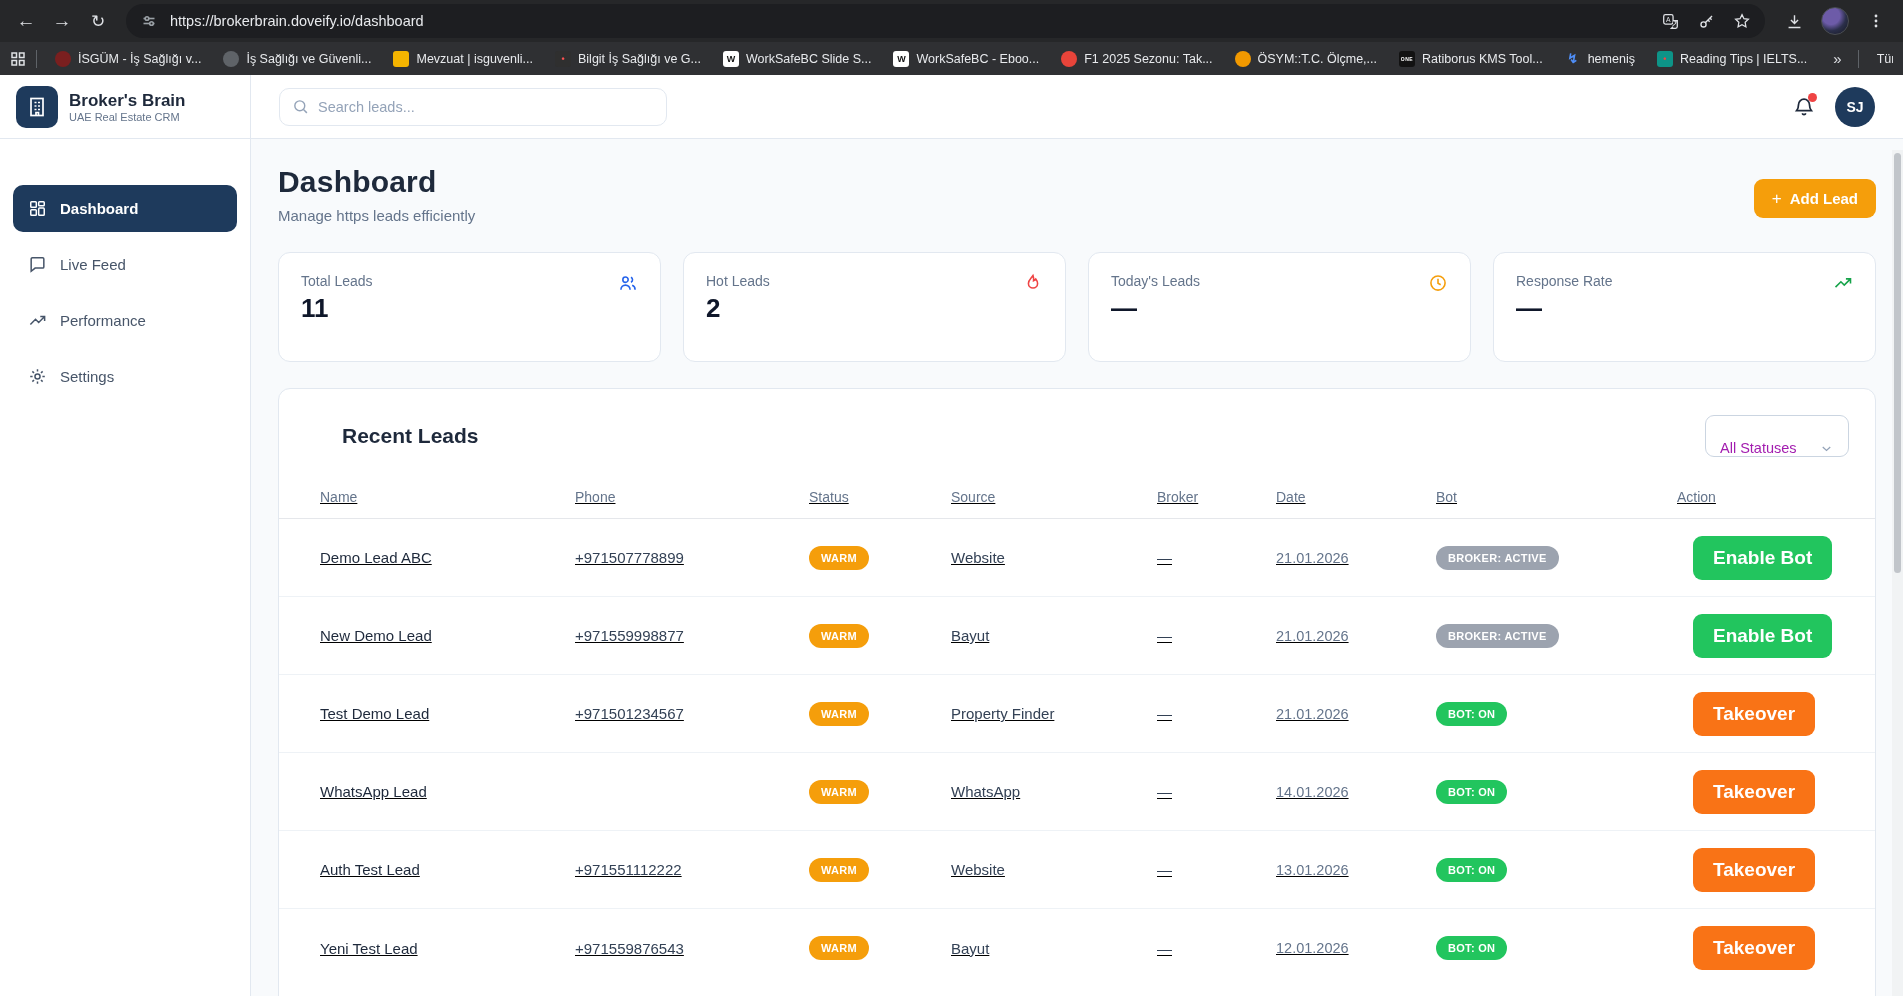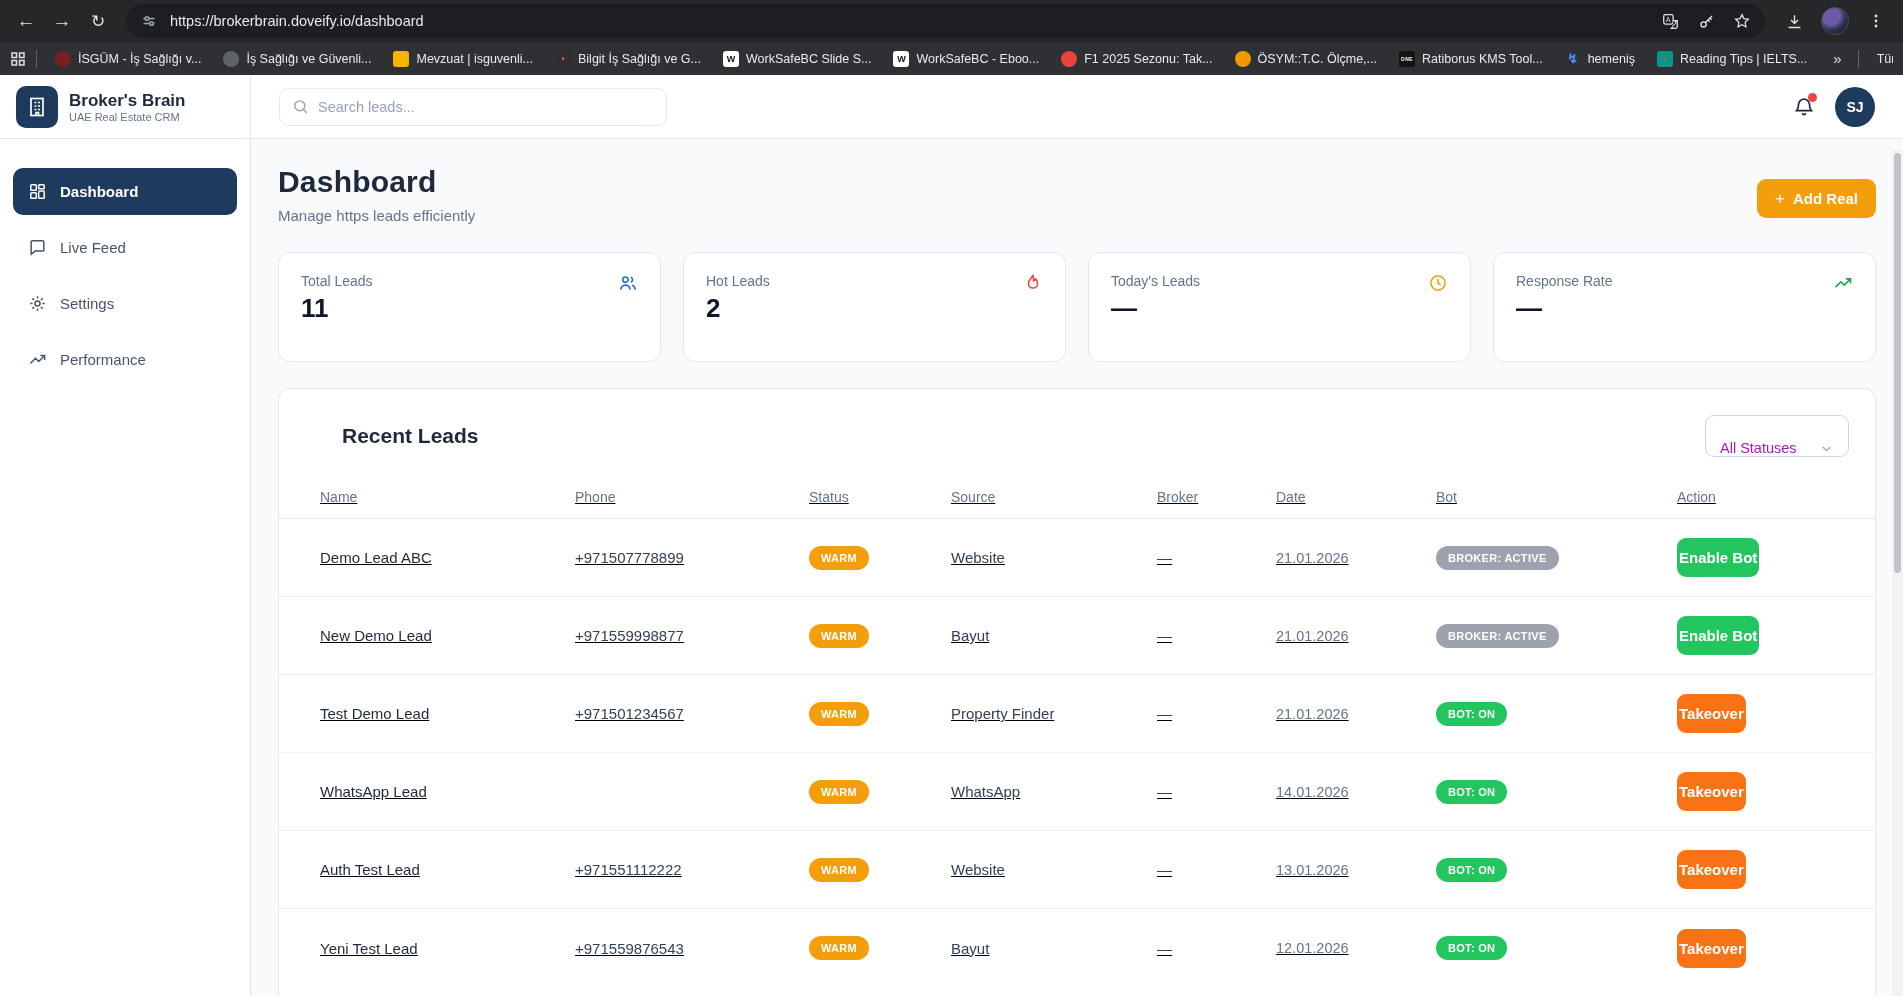--- a/index.html
+++ b/index.html
@@ -37,7 +37,7 @@
   
   .app { display:flex; height:921px; background:#f8fafc; position:relative; }
 
-  .sidebar { width:251px; background:#ffffff; border-right:1px solid #e2e8f0; flex:0 0 auto; display:flex; flex-direction:column; }
+  .sidebar { width:251px; background:#ffffff; border-right:1px solid #e2e8f0; flex:0 0 auto; display:flex; flex-direction:column;gap:17px; }
   .logo-row { height:64px; display:flex; align-items:center; gap:11px; padding:0 16px; border-bottom:1px solid #e2e8f0; }
   .logo-box { width:42px; height:42px; border-radius:10px; background:#1e3a5c; color:#fff;
               display:flex; align-items:center; justify-content:center; flex:0 0 auto; }

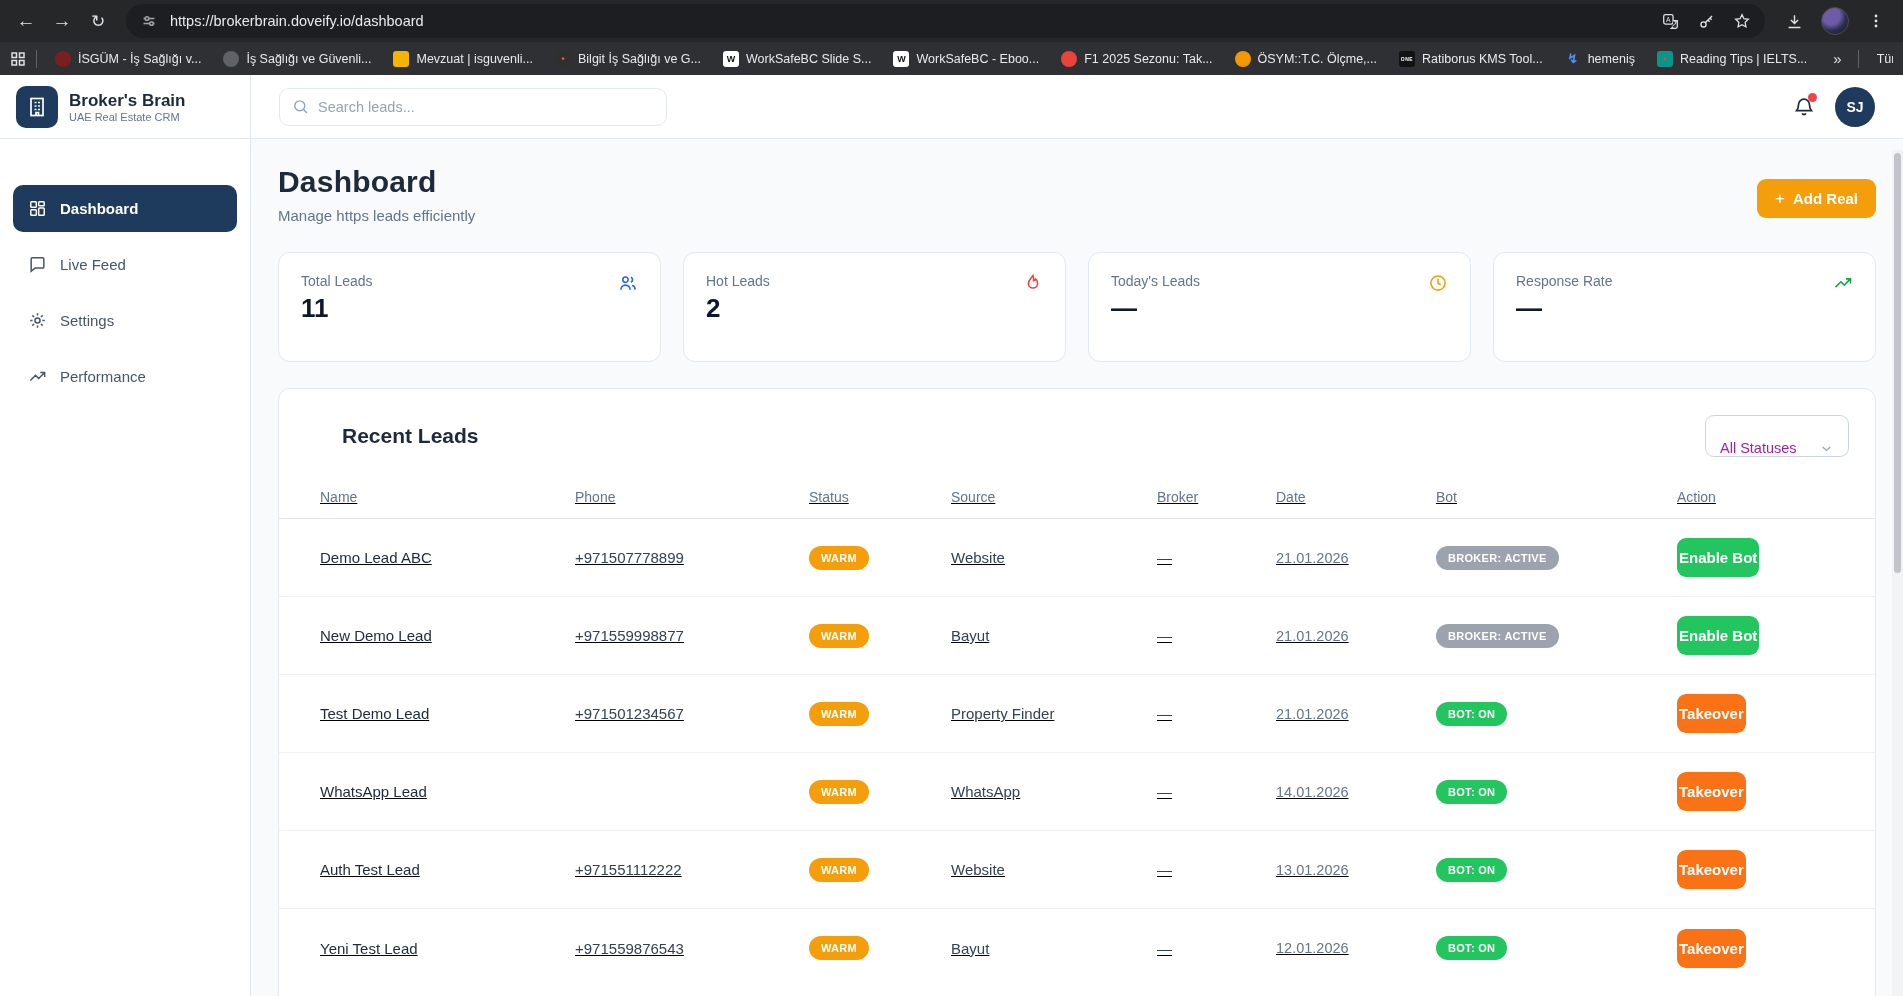--- a/index.html
+++ b/index.html
@@ -311,7 +311,7 @@
         </div>
         <button class="btn add-lead" style="background: rgb(245, 158, 11);">
           <span class="plus">+</span>
-          <span>Add Real</span>
+          <span>Add Lead</span>
         </button>
       </div>
 

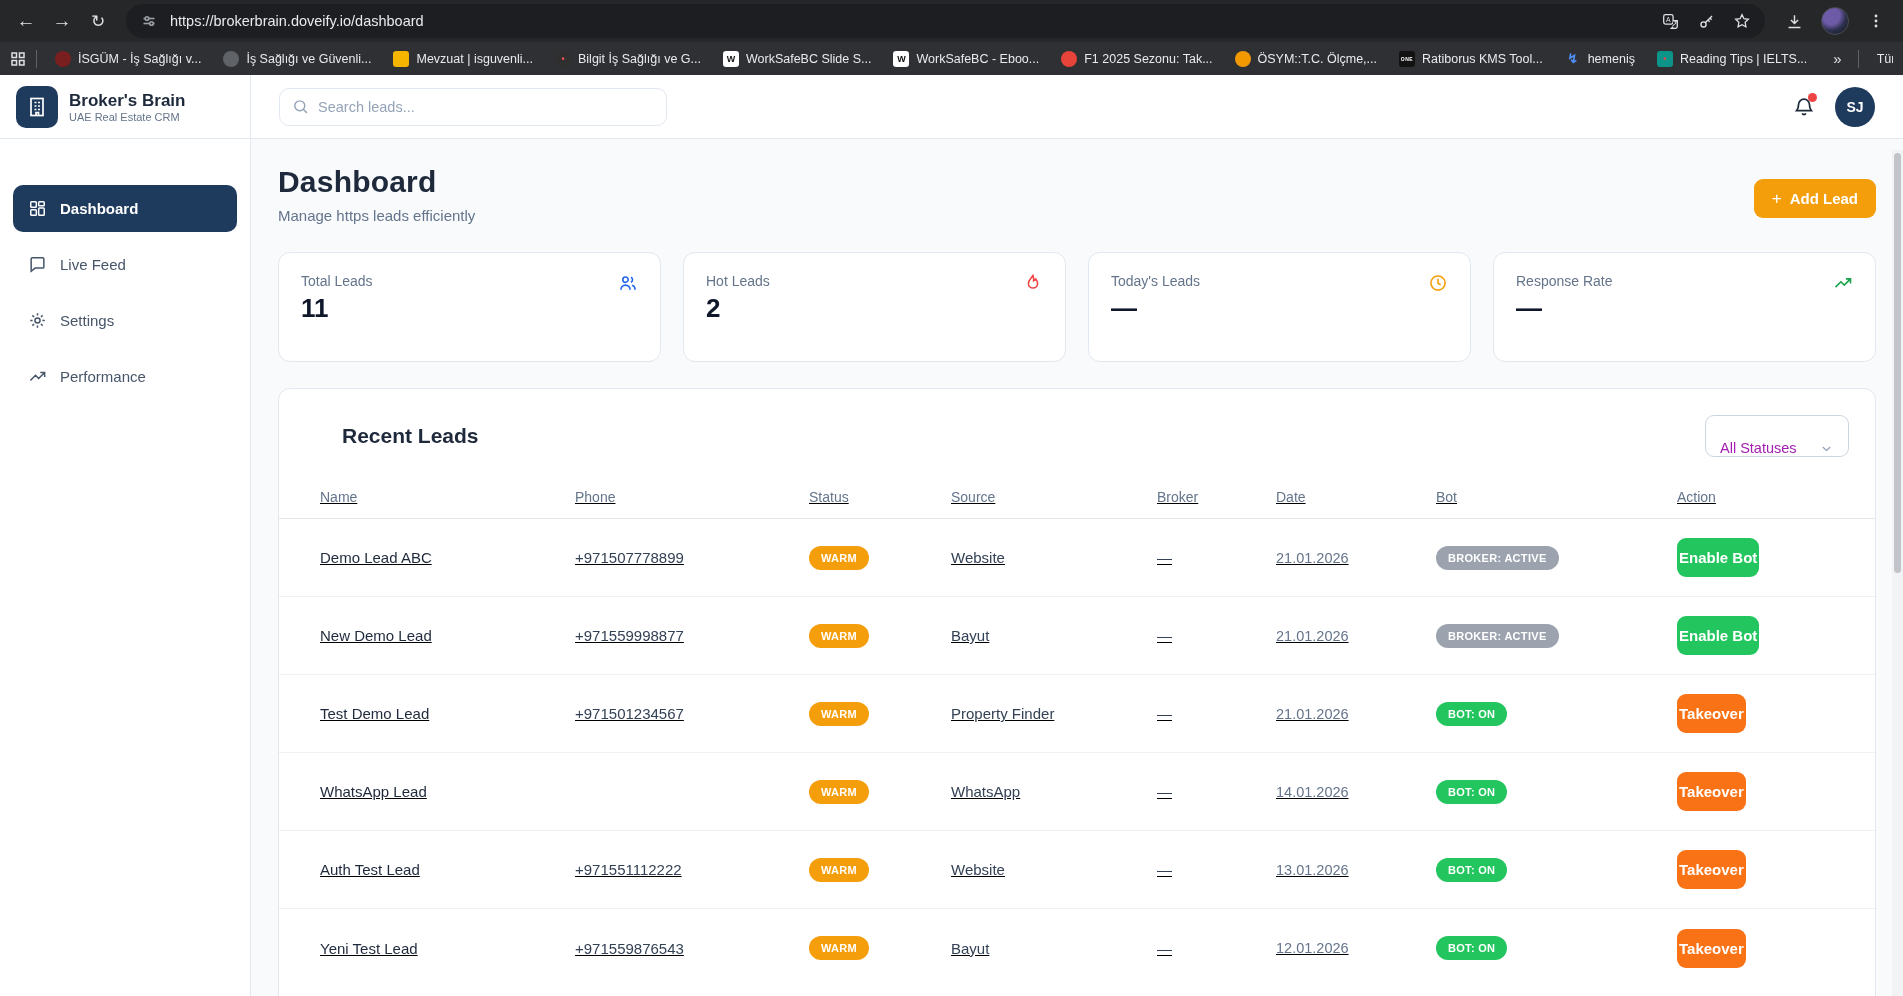--- a/index.html
+++ b/index.html
@@ -267,19 +267,19 @@
       <div class="nav-item">
         <span class="nicon">
           <svg width="19" height="19" viewBox="0 0 24 24" fill="none" stroke="currentColor" stroke-width="1.9">
+            <path d="M3 17 L9.5 10.5 13.5 14.5 21 7 M15.5 7 H21 v5.5"></path>
+          </svg>
+        </span>
+        <span>Performance</span>
+      </div>
+      <div class="nav-item">
+        <span class="nicon">
+          <svg width="19" height="19" viewBox="0 0 24 24" fill="none" stroke="currentColor" stroke-width="1.9">
             <circle cx="12" cy="12" r="3.2"></circle>
             <path d="M12 2.8 v3 M12 18.2 v3 M2.8 12 h3 M18.2 12 h3 M5.5 5.5 l2.1 2.1 M16.4 16.4 l2.1 2.1 M18.5 5.5 l-2.1 2.1 M7.6 16.4 l-2.1 2.1"></path>
           </svg>
         </span>
         <span>Settings</span>
-      </div>
-      <div class="nav-item">
-        <span class="nicon">
-          <svg width="19" height="19" viewBox="0 0 24 24" fill="none" stroke="currentColor" stroke-width="1.9">
-            <path d="M3 17 L9.5 10.5 13.5 14.5 21 7 M15.5 7 H21 v5.5"></path>
-          </svg>
-        </span>
-        <span>Performance</span>
       </div>
     </div>
   </div>

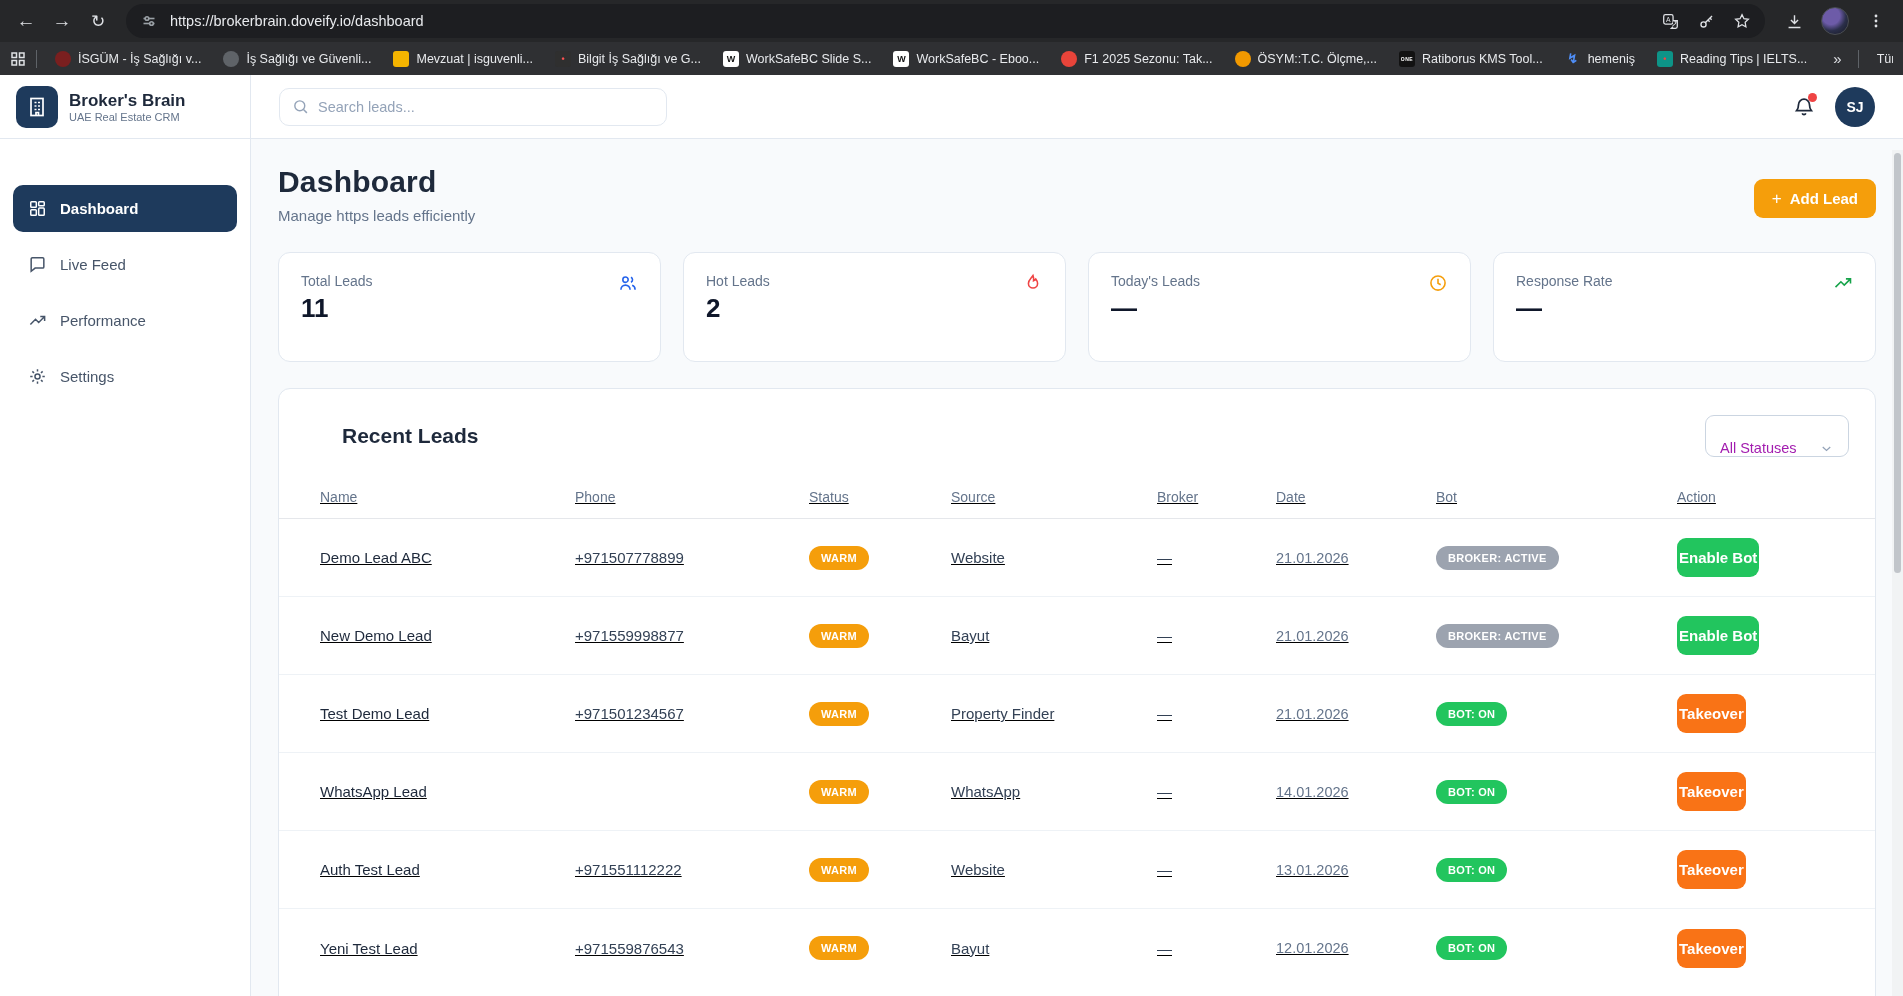--- a/index.html
+++ b/index.html
@@ -98,7 +98,7 @@
   .cell-date   { font-size:14.5px; color:#64748b; }
   .pill { display:inline-flex; align-items:center; justify-content:center; border-radius:999px;
           color:#fff; font-size:11px; font-weight:bold; padding:6px 12px; letter-spacing:.3px; width:max-content; }
-  .action-btn { padding:11px 2px; font-size:15px; border-radius:9px; width:max-content; }
+  .action-btn { padding:11px 20px; font-size:19px; border-radius:9px; width:max-content;margin-left:16px; }
 
   
   .scrollbar { position:absolute; right:0; top:75px; width:11px; height:921px; background:#f1f3f4; }

